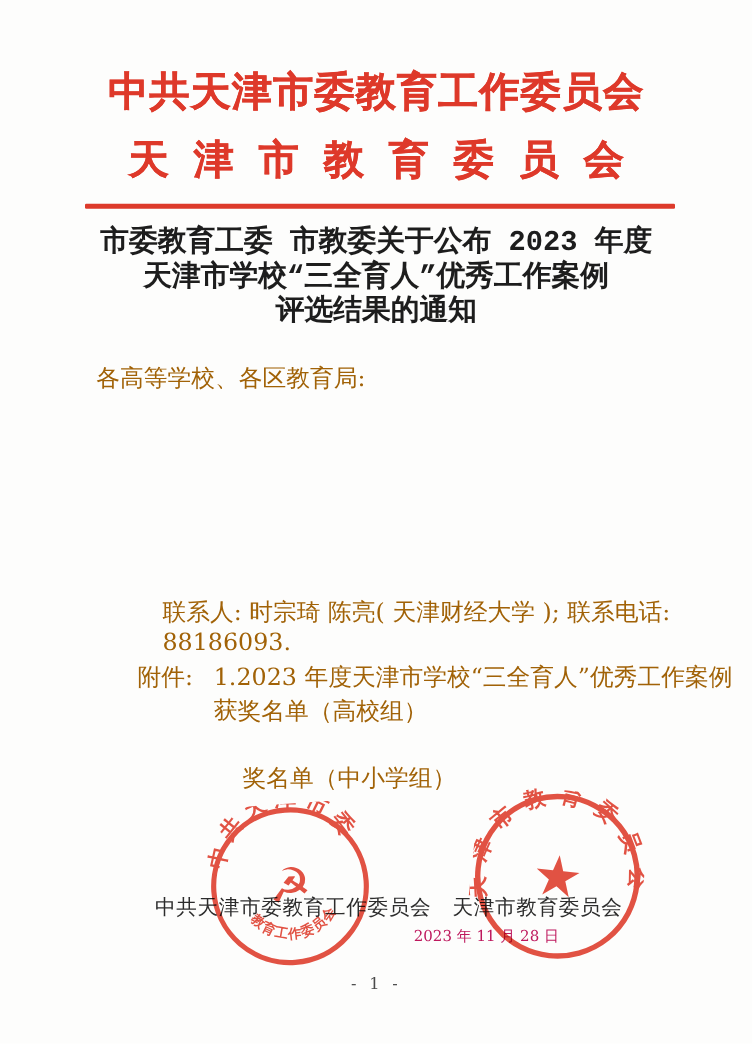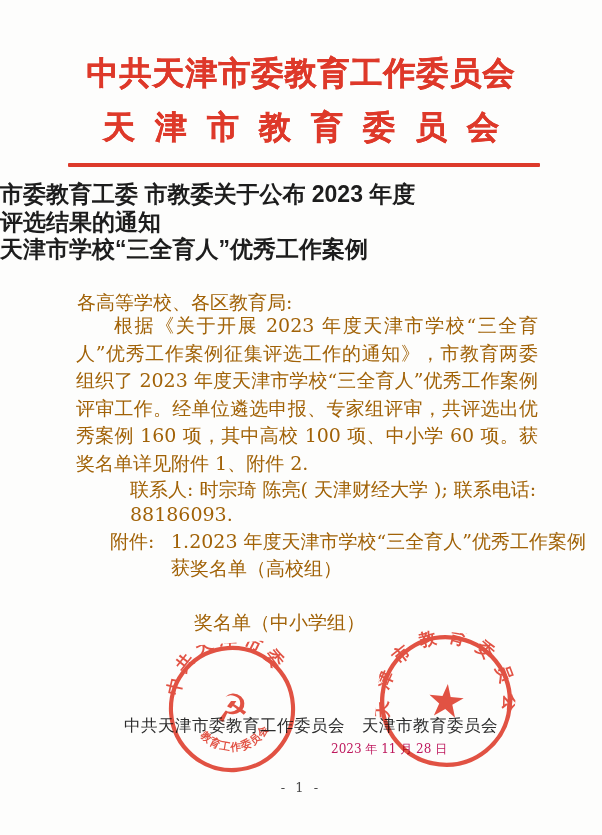--- a/index.html
+++ b/index.html
@@ -49,12 +49,12 @@
     top: 181px;
     left: 0;
     width: 100%;
-    text-align: left;
+    text-align: center;
     font-weight: bold;
     font-size: 23px;
     line-height: 27.5px;
     color: #1d1d1d;
-    font-family: Liberation Sans, sans-serif;
+    font-family: Liberation Mono, monospace;
   }
   
   .body-text { font-size: 19px; color: #a16207; }

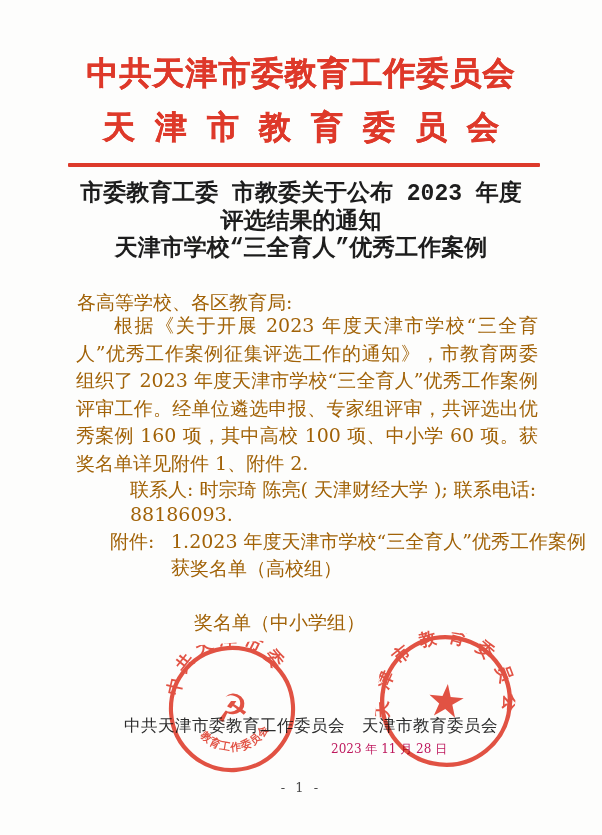--- a/index.html
+++ b/index.html
@@ -118,8 +118,8 @@
 
   <div class="doc-title">
     <div>市委教育工委 市教委关于公布 2023 年度</div>
+    <div>天津市学校“三全育人”优秀工作案例</div>
     <div>评选结果的通知</div>
-    <div>天津市学校“三全育人”优秀工作案例</div>
   </div>
 
   <div class="body-text salutation">各高等学校、各区教育局:</div>

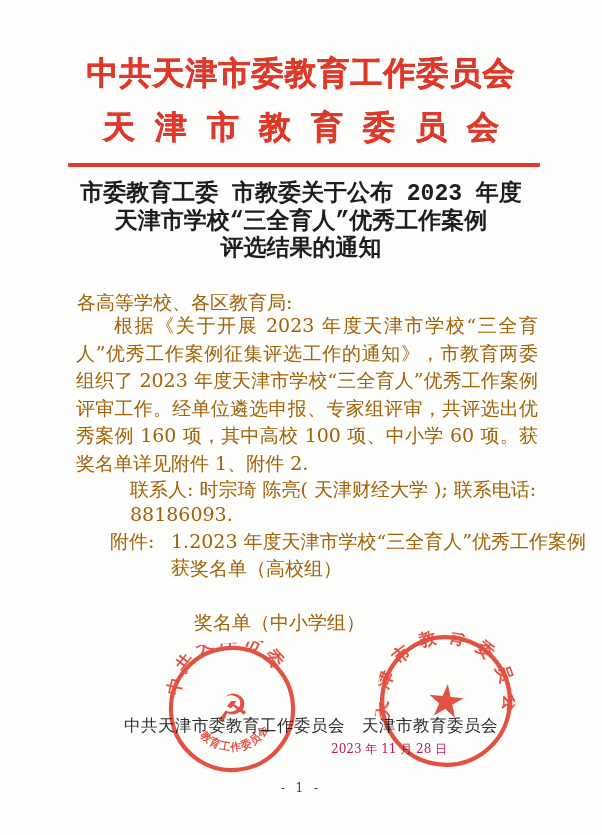--- a/index.html
+++ b/index.html
@@ -123,7 +123,6 @@
   </div>
 
   <div class="body-text salutation">各高等学校、各区教育局:</div>
-  <div class="body-text paragraph">根据《关于开展 2023 年度天津市学校“三全育人”优秀工作案例征集评选工作的通知》，市教育两委组织了 2023 年度天津市学校“三全育人”优秀工作案例评审工作。经单位遴选申报、专家组评审，共评选出优秀案例 160 项，其中高校 100 项、中小学 60 项。获奖名单详见附件 1、附件 2.</div>
   <div class="body-text contact">联系人: 时宗琦 陈亮( 天津财经大学 ); 联系电话: 88186093.</div>
 
   <div class="body-text att-label">附件:</div>

